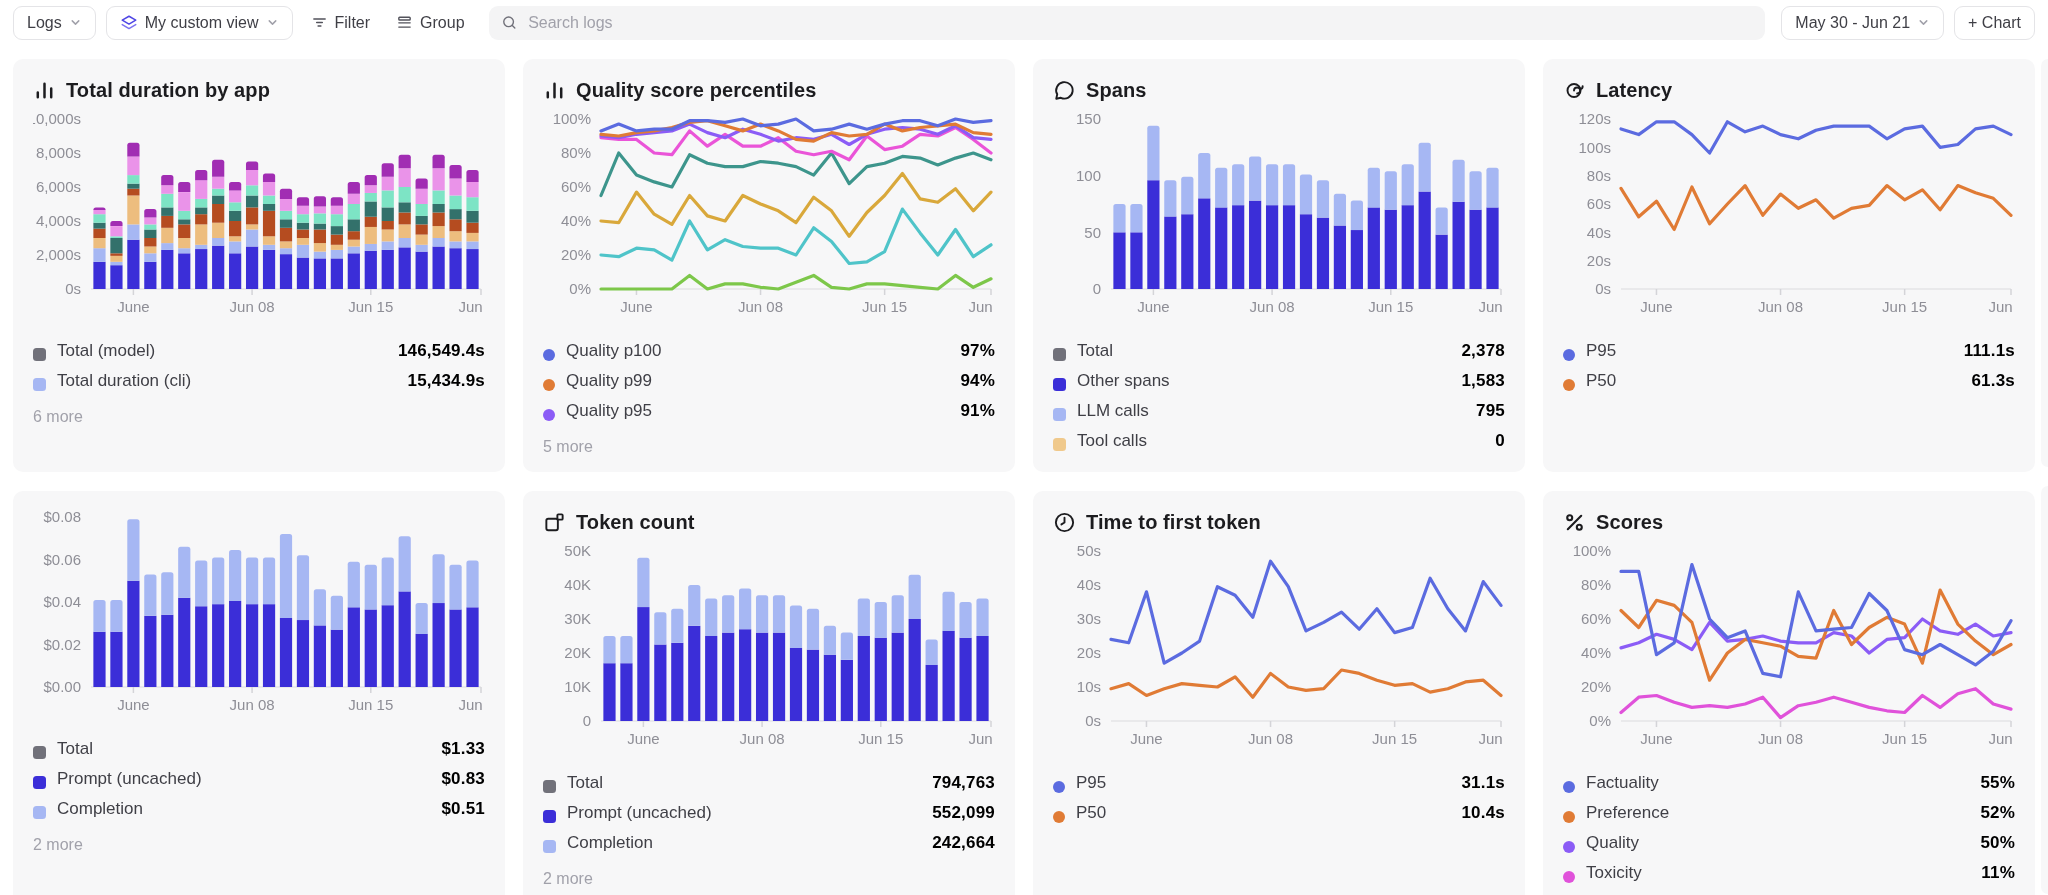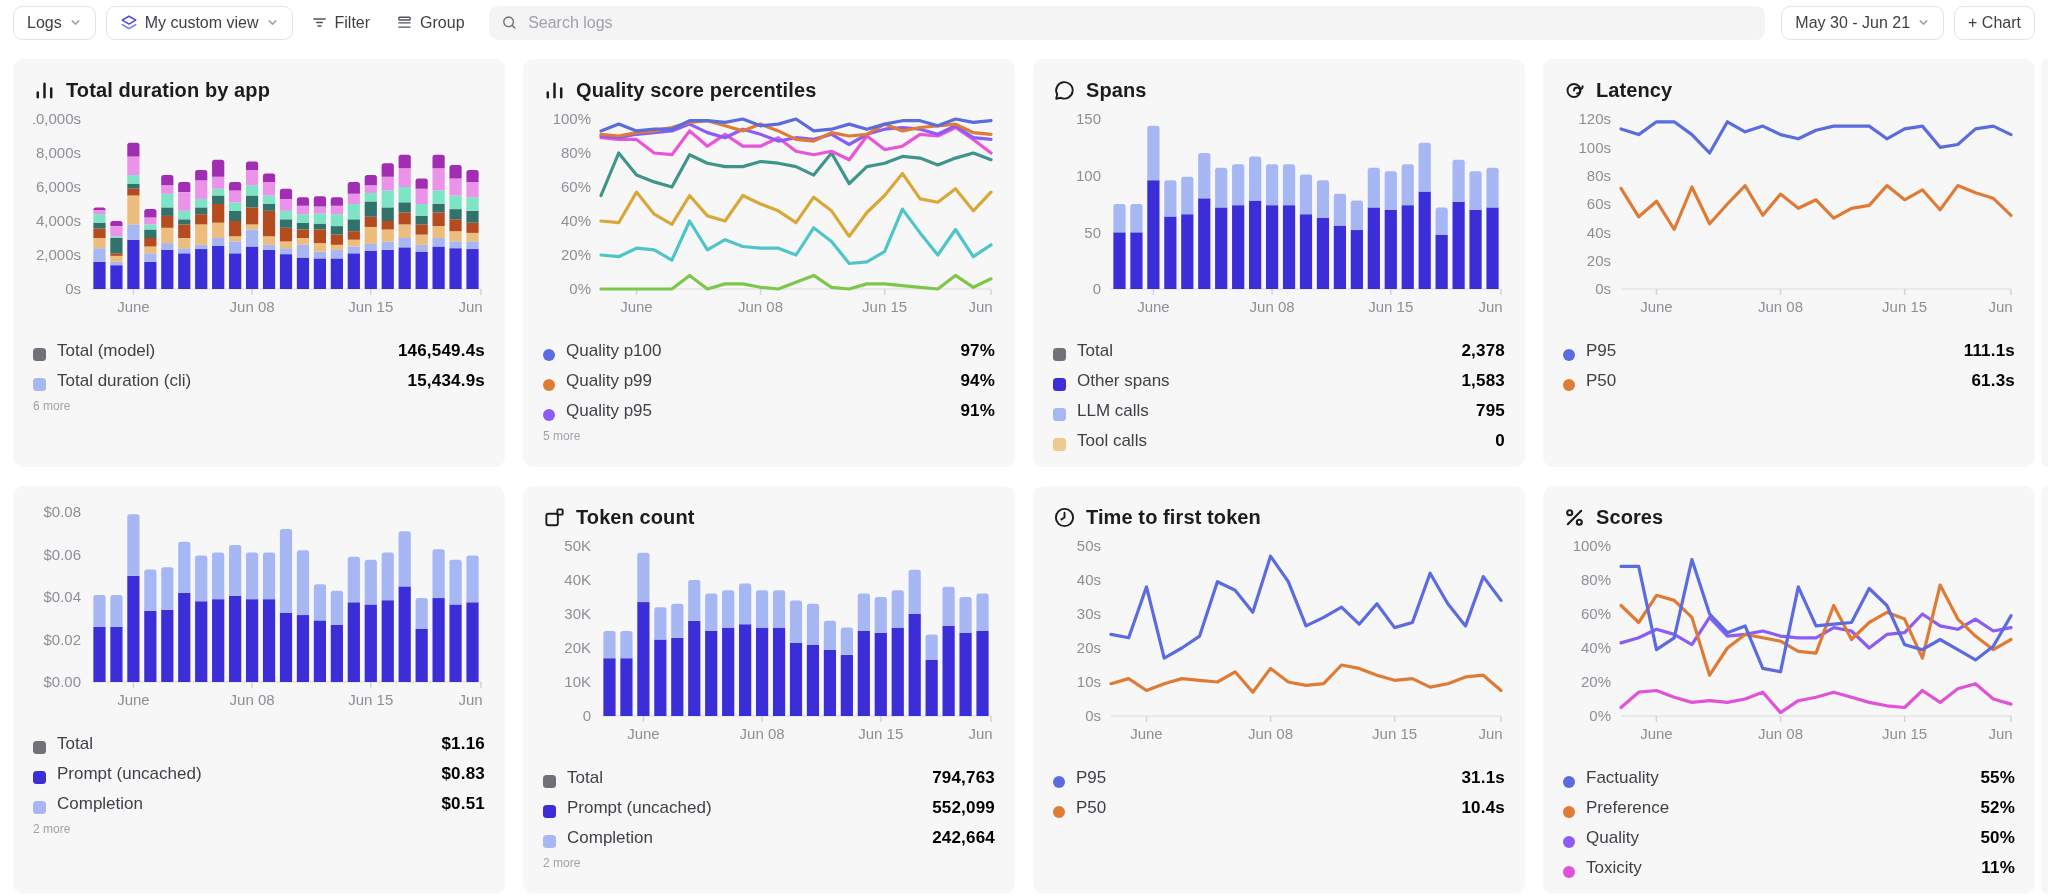--- a/index.html
+++ b/index.html
@@ -33,7 +33,7 @@
   .lmark{width:13px;height:13px;border-radius:3.5px;margin-right:11px;flex:none}
   .lmark.dot{width:12px;height:12px;border-radius:50%}
   .lval{margin-left:auto;font-weight:700;color:#000000;letter-spacing:.2px}
-  .more{margin-top:8px;font-size:12px;color:#a1a1aa;cursor:pointer;width:max-content}
+  .more{margin-top:17px;font-size:16px;color:#a1a1aa;cursor:pointer;width:max-content}
   .sliver{position:absolute;left:2041px;width:7px;background:#f7f7f8;border-radius:10px 0 0 10px}
   .sliver.r1{top:59px;height:408px}
   .sliver.r2{top:486px;height:408px}

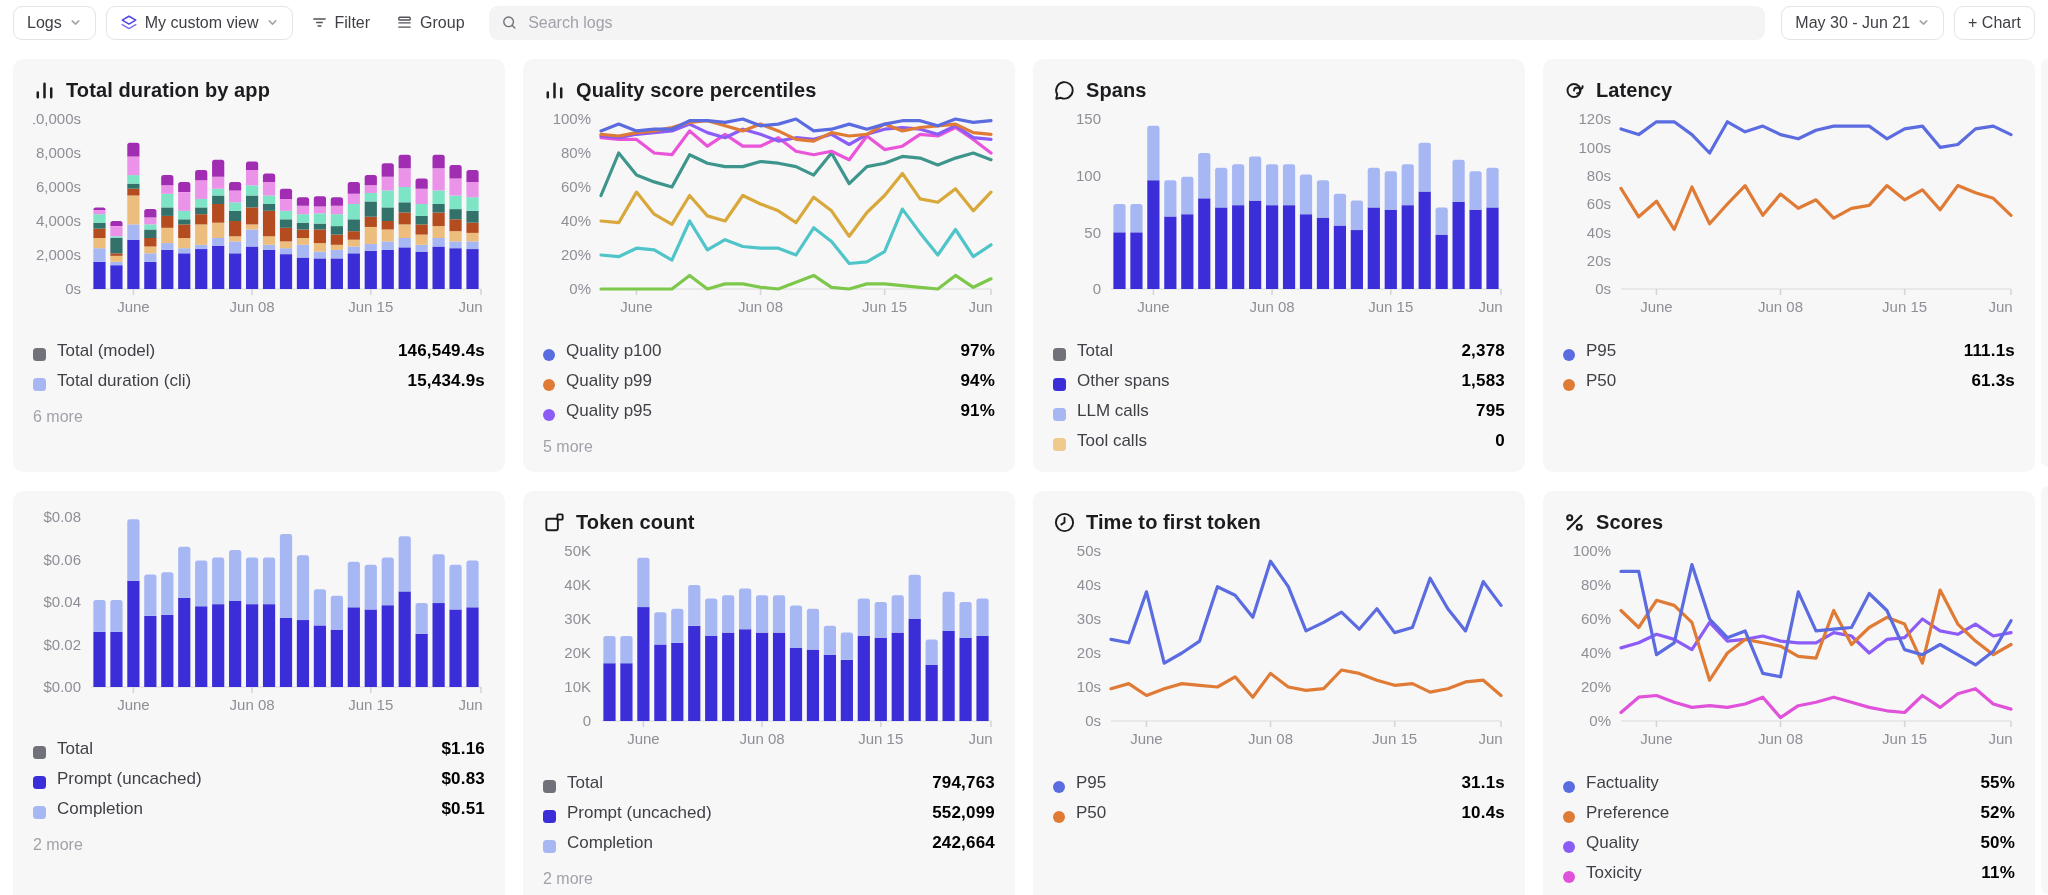--- a/index.html
+++ b/index.html
@@ -577,7 +577,7 @@
         <div class="lrow">
           <span class="lmark" style="background: rgb(113, 113, 122);"></span>
           <span>Total</span>
-          <span class="lval">$1.16</span>
+          <span class="lval">$1.33</span>
         </div>
         <div class="lrow">
           <span class="lmark" style="background: rgb(59, 46, 216);"></span>

